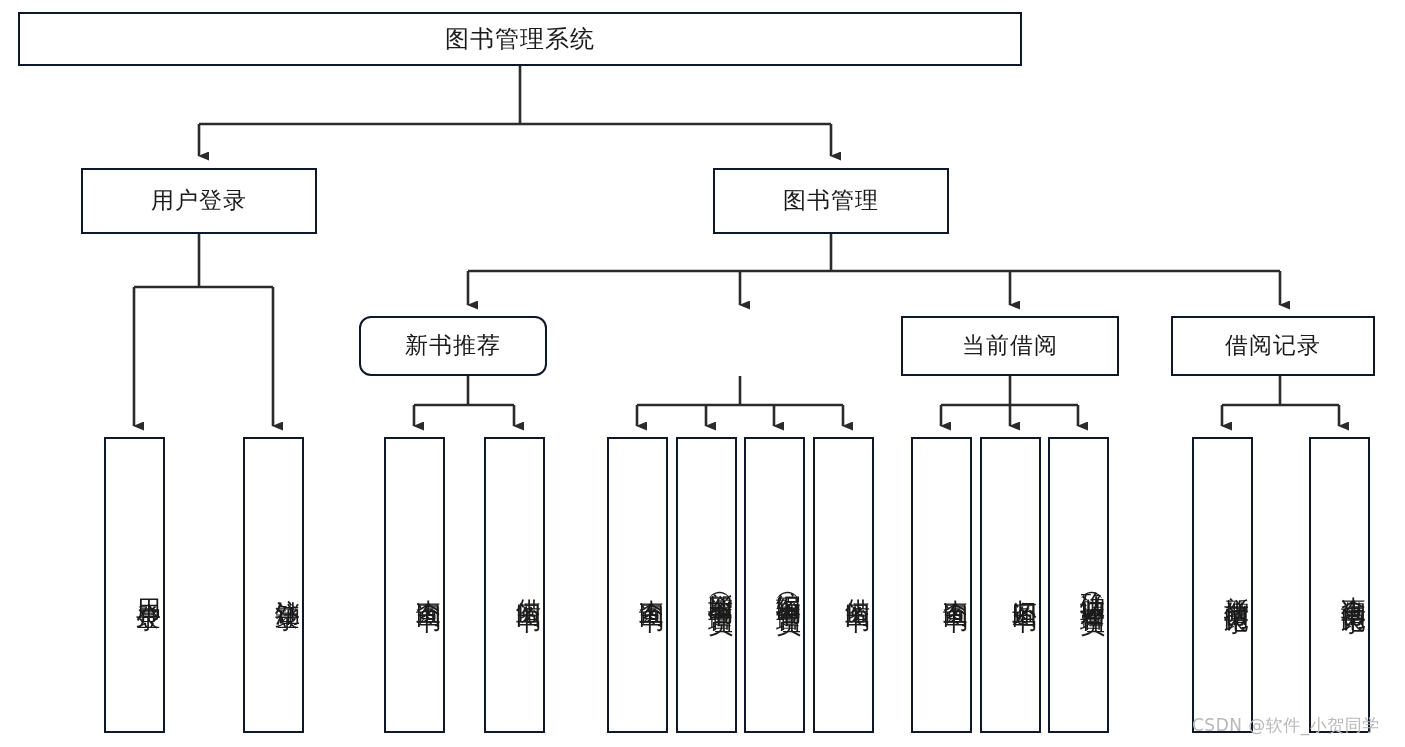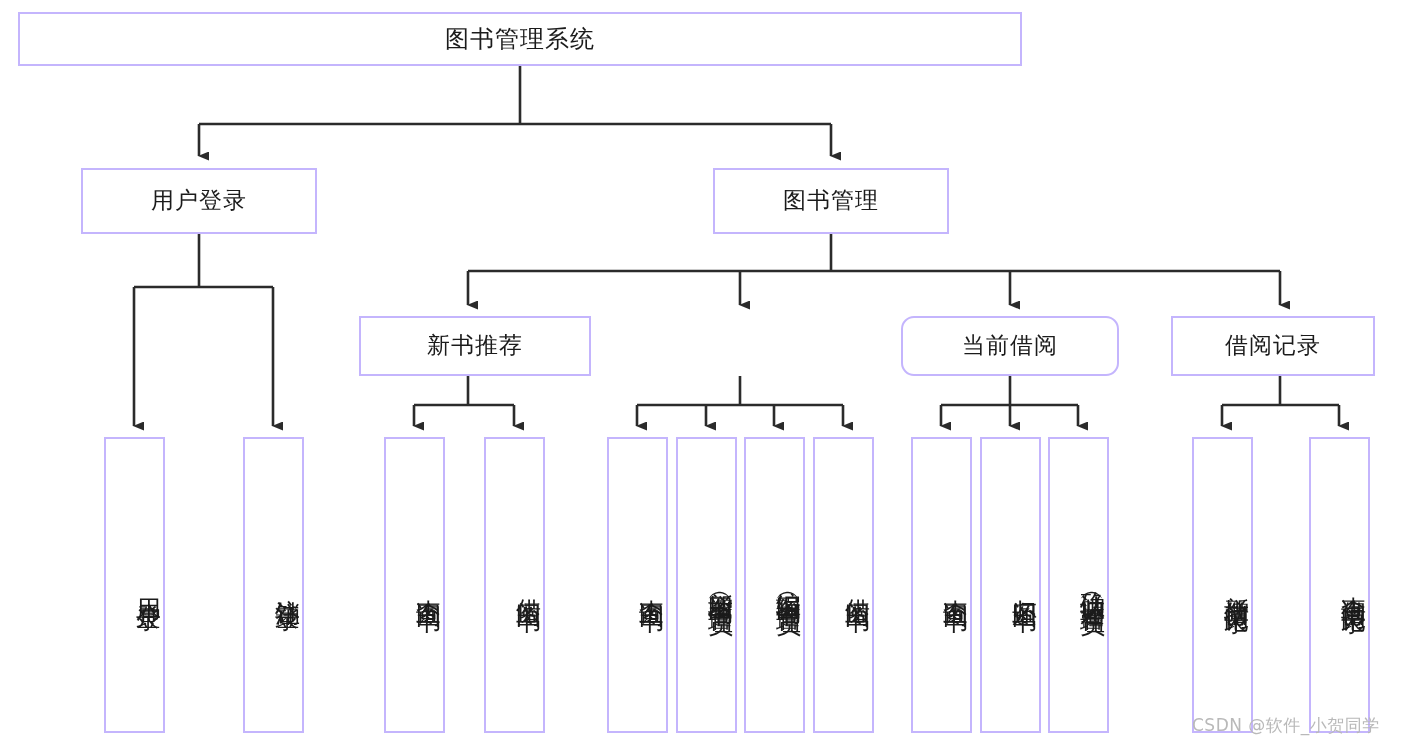--- a/index.html
+++ b/index.html
@@ -30,7 +30,7 @@
     position: absolute;
     box-sizing: border-box;
     background: #ffffff;
-    border: 2px solid #c4b5fd;
+    border: 2px solid #0f172a;
     display: flex;
     align-items: center;
     justify-content: center;

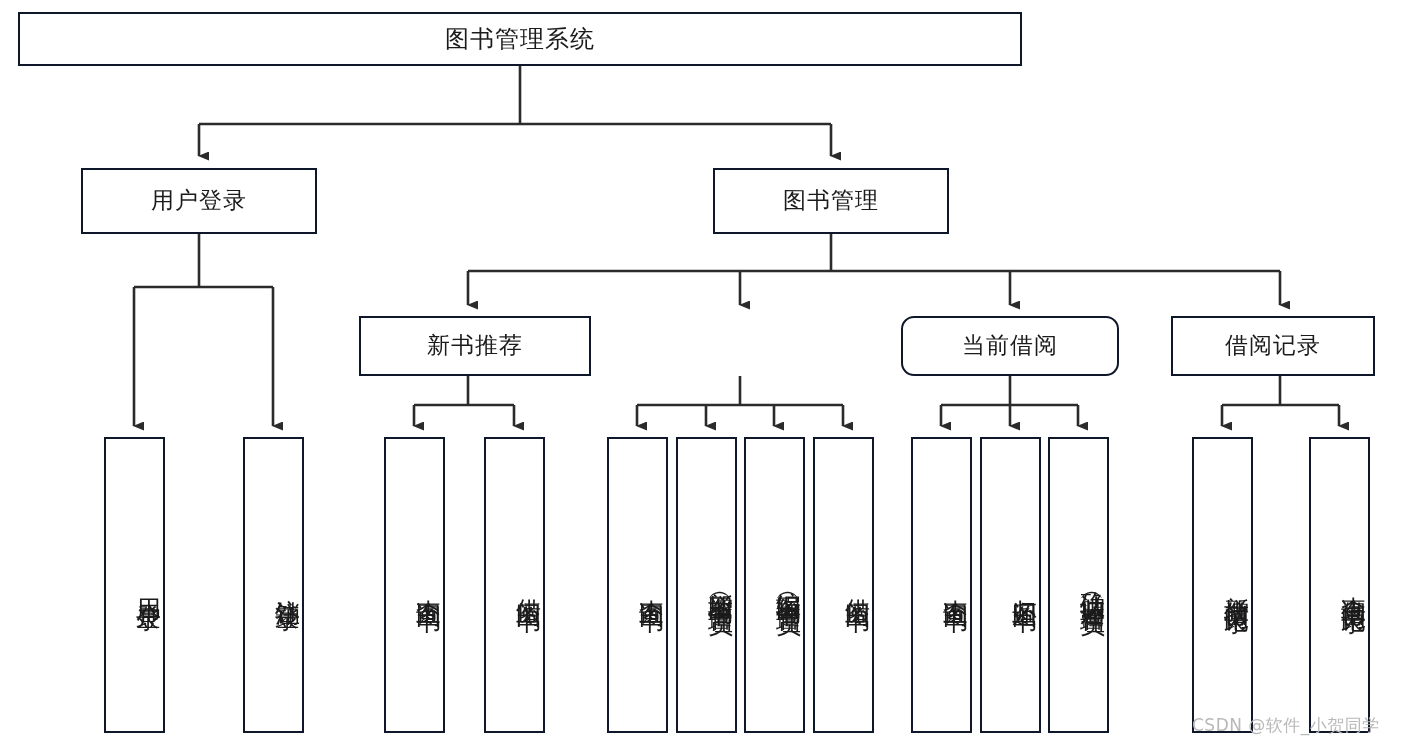--- a/index.html
+++ b/index.html
@@ -131,7 +131,7 @@
   <div class="node node-h" style="left:81px; top:168px; width:236px; height:66px;">用户登录</div>
   <div class="node node-h" style="left:713px; top:168px; width:236px; height:66px;text-align:center;">图书管理</div>
 
-  <div class="node node-h" style="left:359px; top:316px; width:232px; height:60px;">新书推荐</div>
+  <div class="node node-h" style="left:359px; top:316px; width:188px; height:60px;border-radius:12px;">新书推荐</div>
   <div class="node node-h" style="left:901px; top:316px; width:218px; height:60px;border-radius:13px;">当前借阅</div>
   <div class="node node-h" style="left:1171px; top:316px; width:204px; height:60px;">借阅记录</div>
 

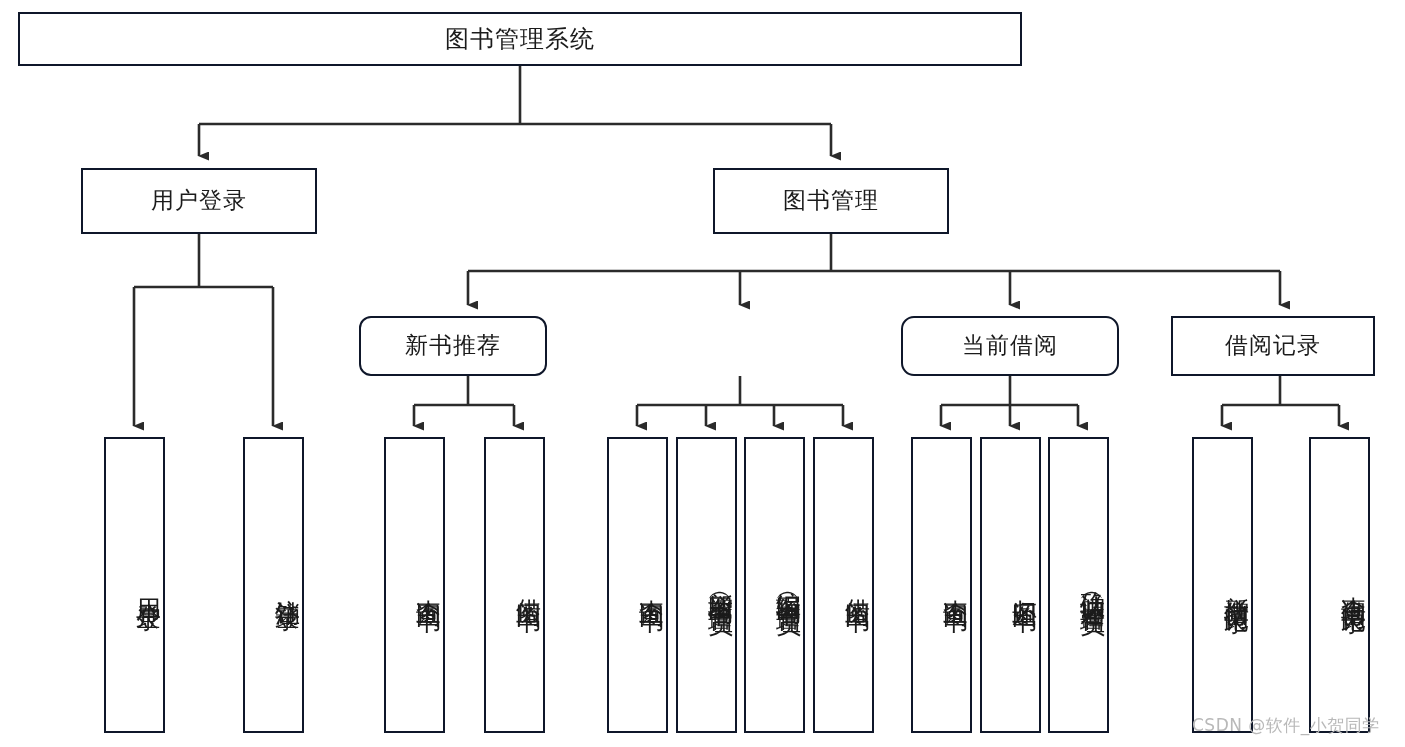--- a/index.html
+++ b/index.html
@@ -132,7 +132,7 @@
   <div class="node node-h" style="left:713px; top:168px; width:236px; height:66px;text-align:center;">图书管理</div>
 
   <div class="node node-h" style="left:359px; top:316px; width:188px; height:60px;border-radius:12px;">新书推荐</div>
-  <div class="node node-h" style="left:901px; top:316px; width:218px; height:60px;border-radius:13px;">当前借阅</div>
+  <div class="node node-h" style="left:901px; top:316px; width:218px; height:60px;">当前借阅</div>
   <div class="node node-h" style="left:1171px; top:316px; width:204px; height:60px;">借阅记录</div>
 
   <div class="node node-v" style="left:104px; top:437px; width:61px; height:296px;">用户登录</div>

